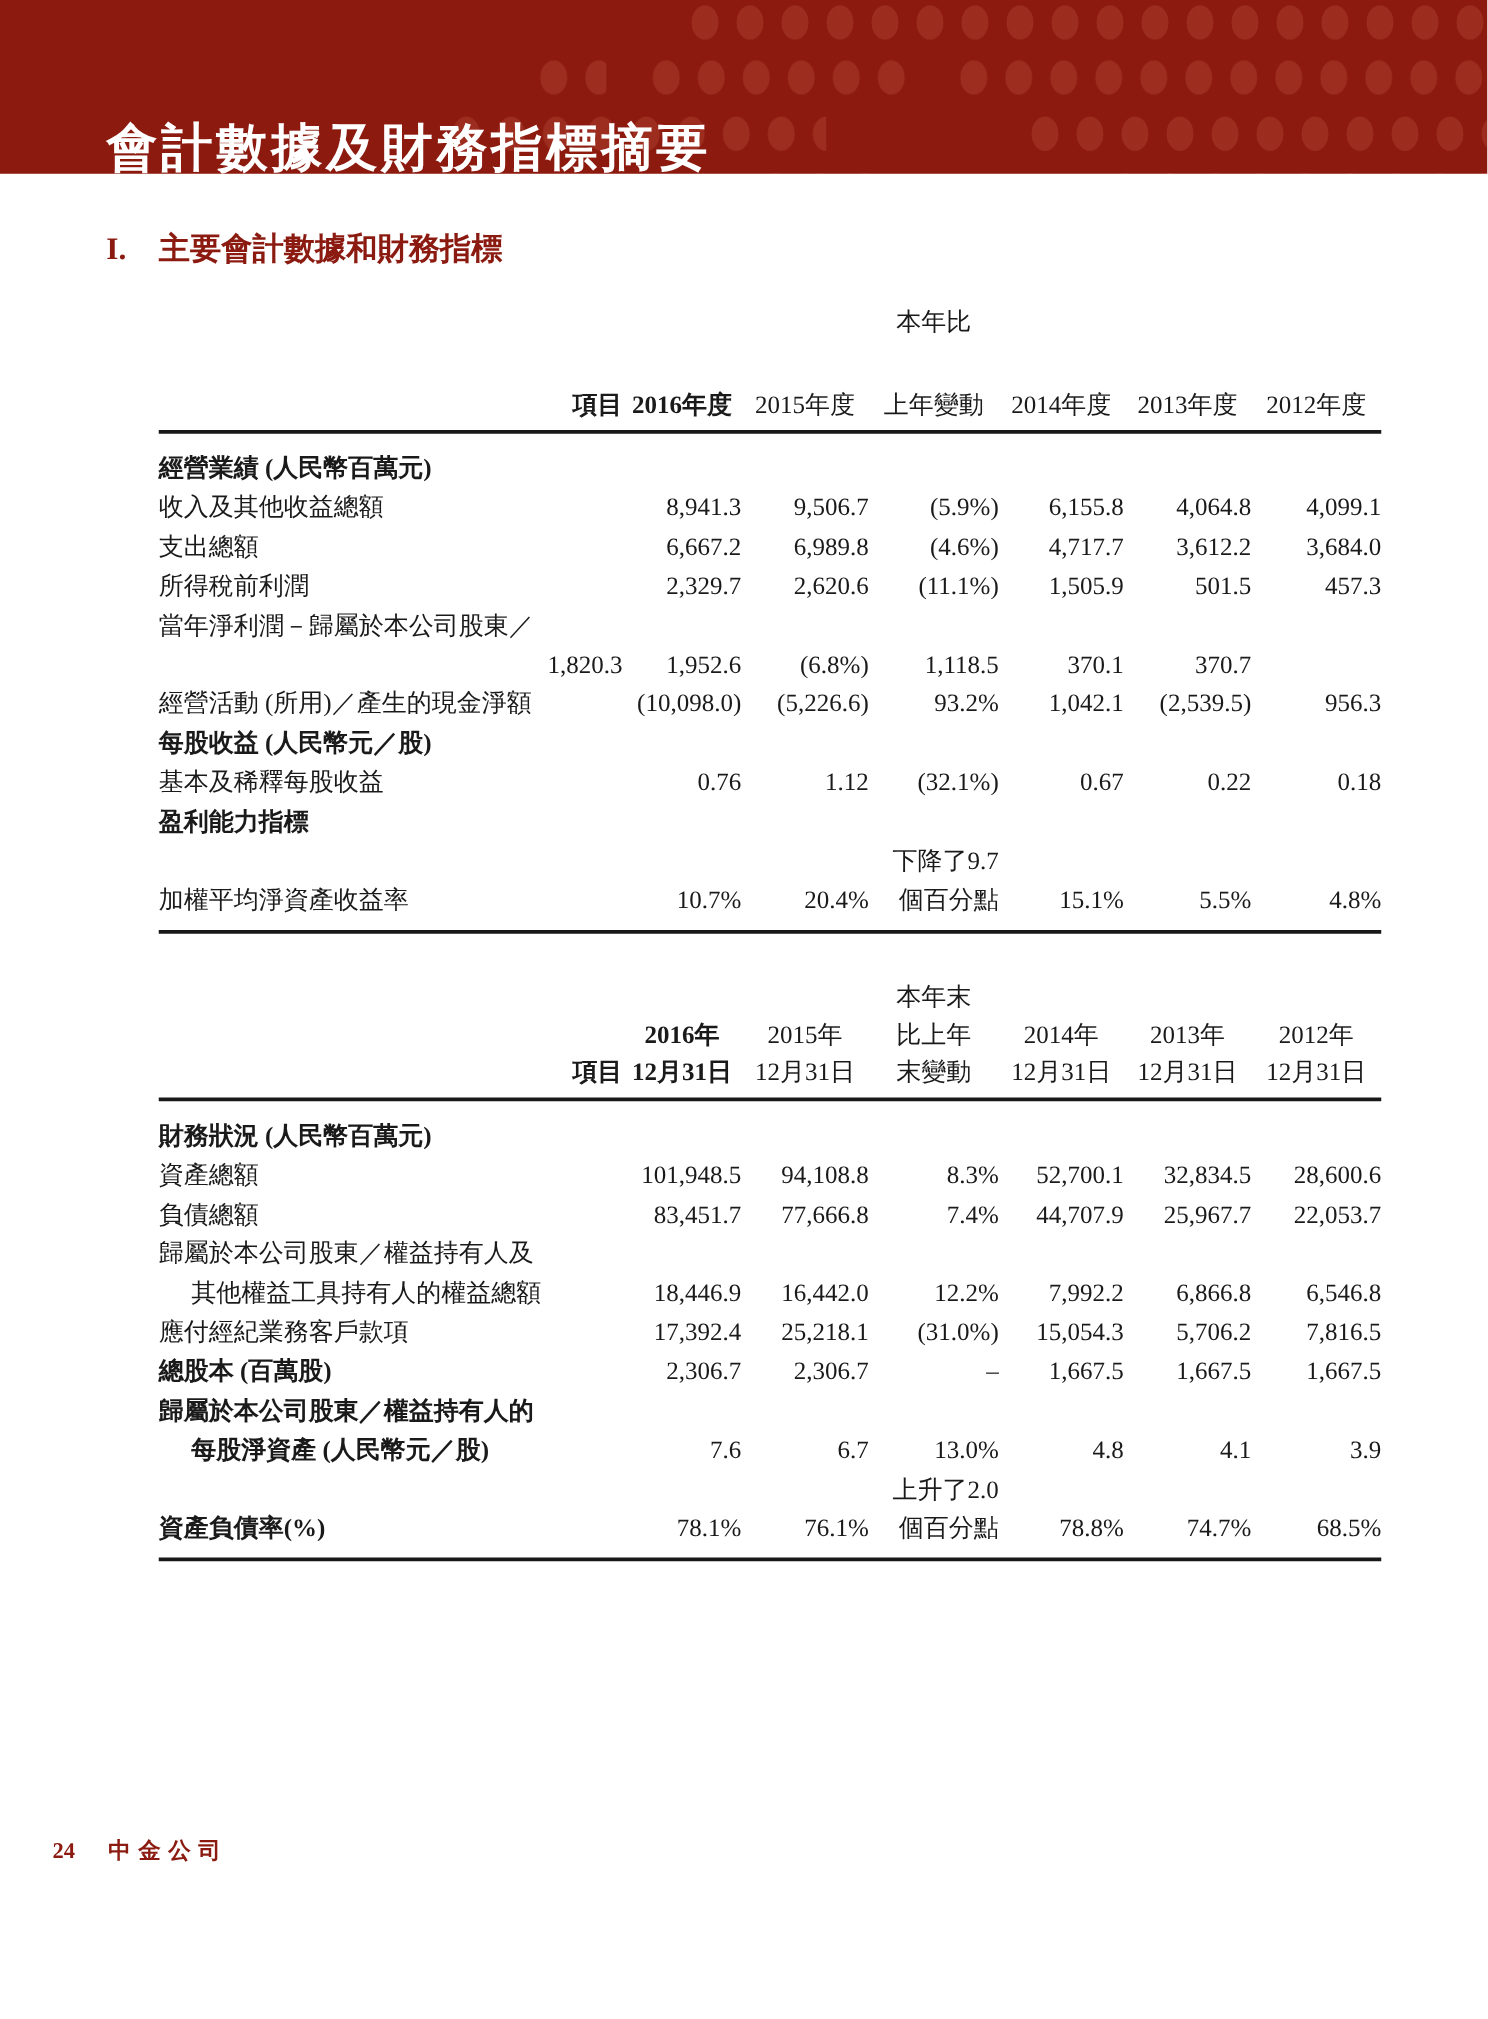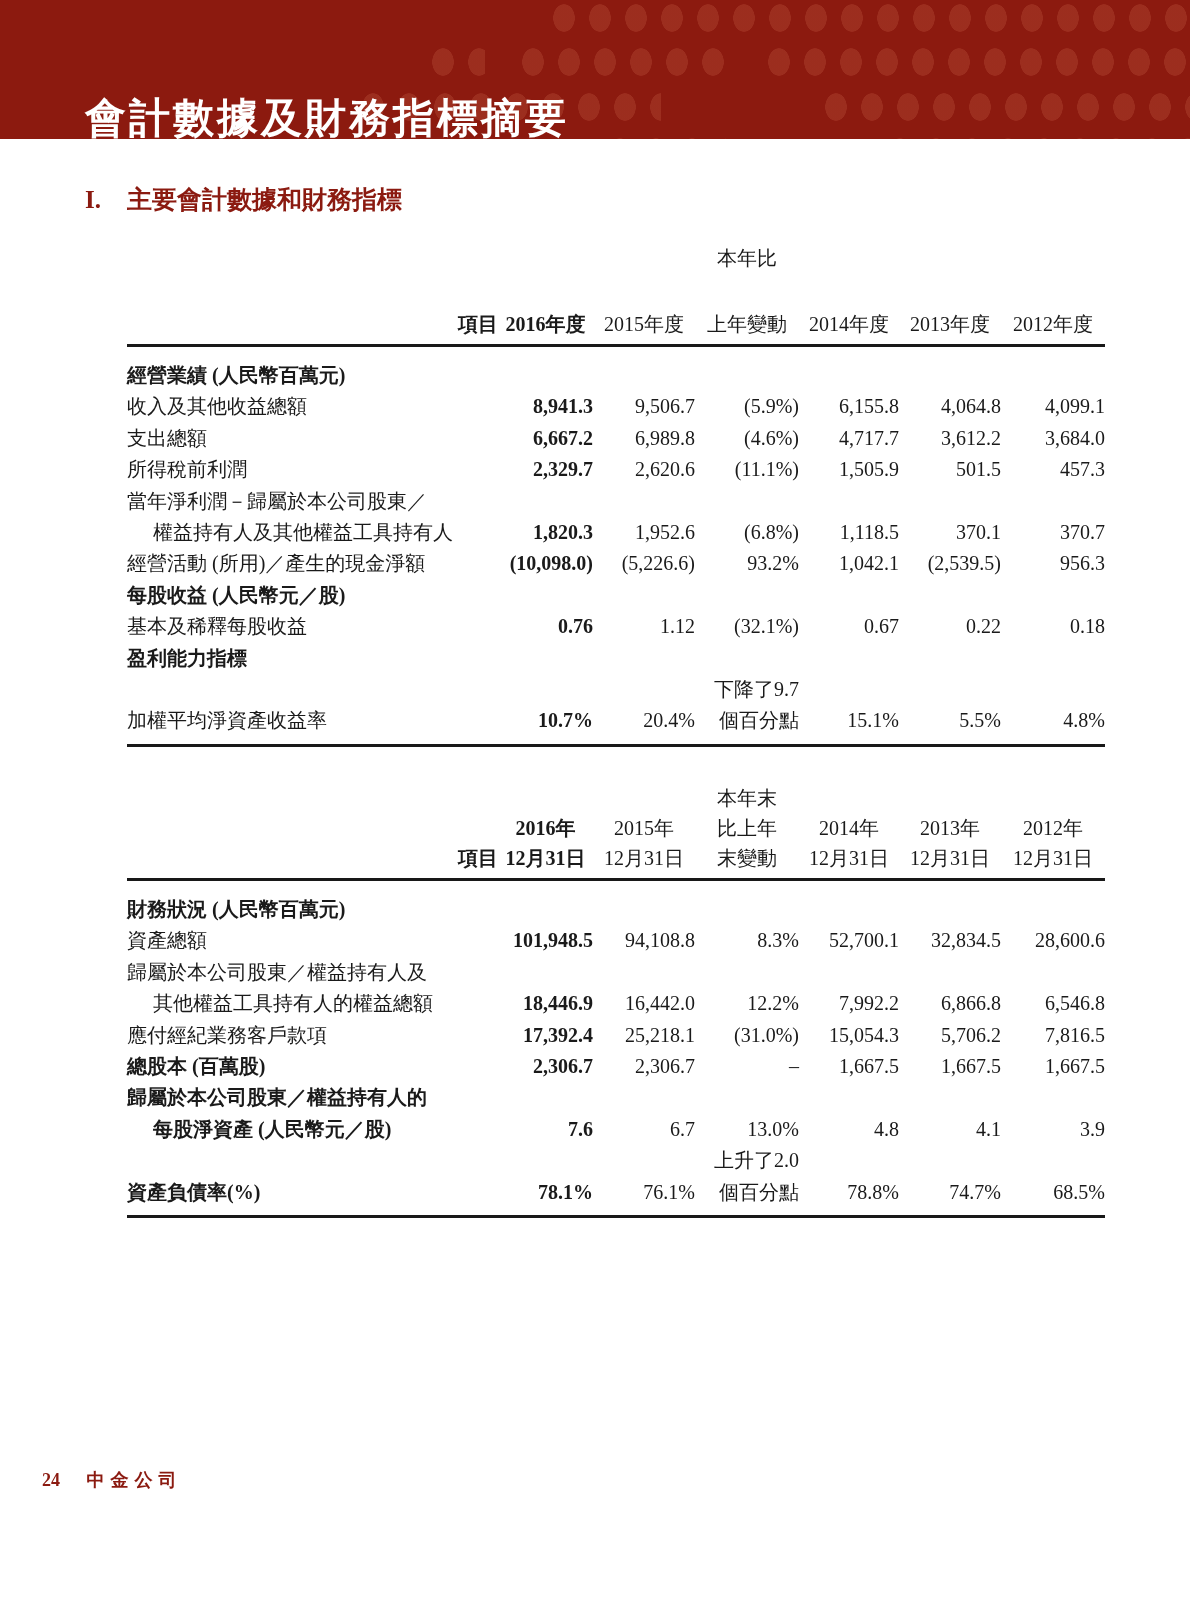--- a/index.html
+++ b/index.html
@@ -52,7 +52,7 @@
   .trow{align-items:end;min-height:31.4px}
   .cell{font-size:20px;line-height:31.4px;white-space:nowrap}
   .cell.num{text-align:right}
-  .cell.num.b{font-weight:bold}
+  .cell.num.b{font-weight:normal}
   .trow.section .label{font-weight:bold}
   .trow.indent .label{padding-left:26px}
   .vtop{line-height:31.4px}

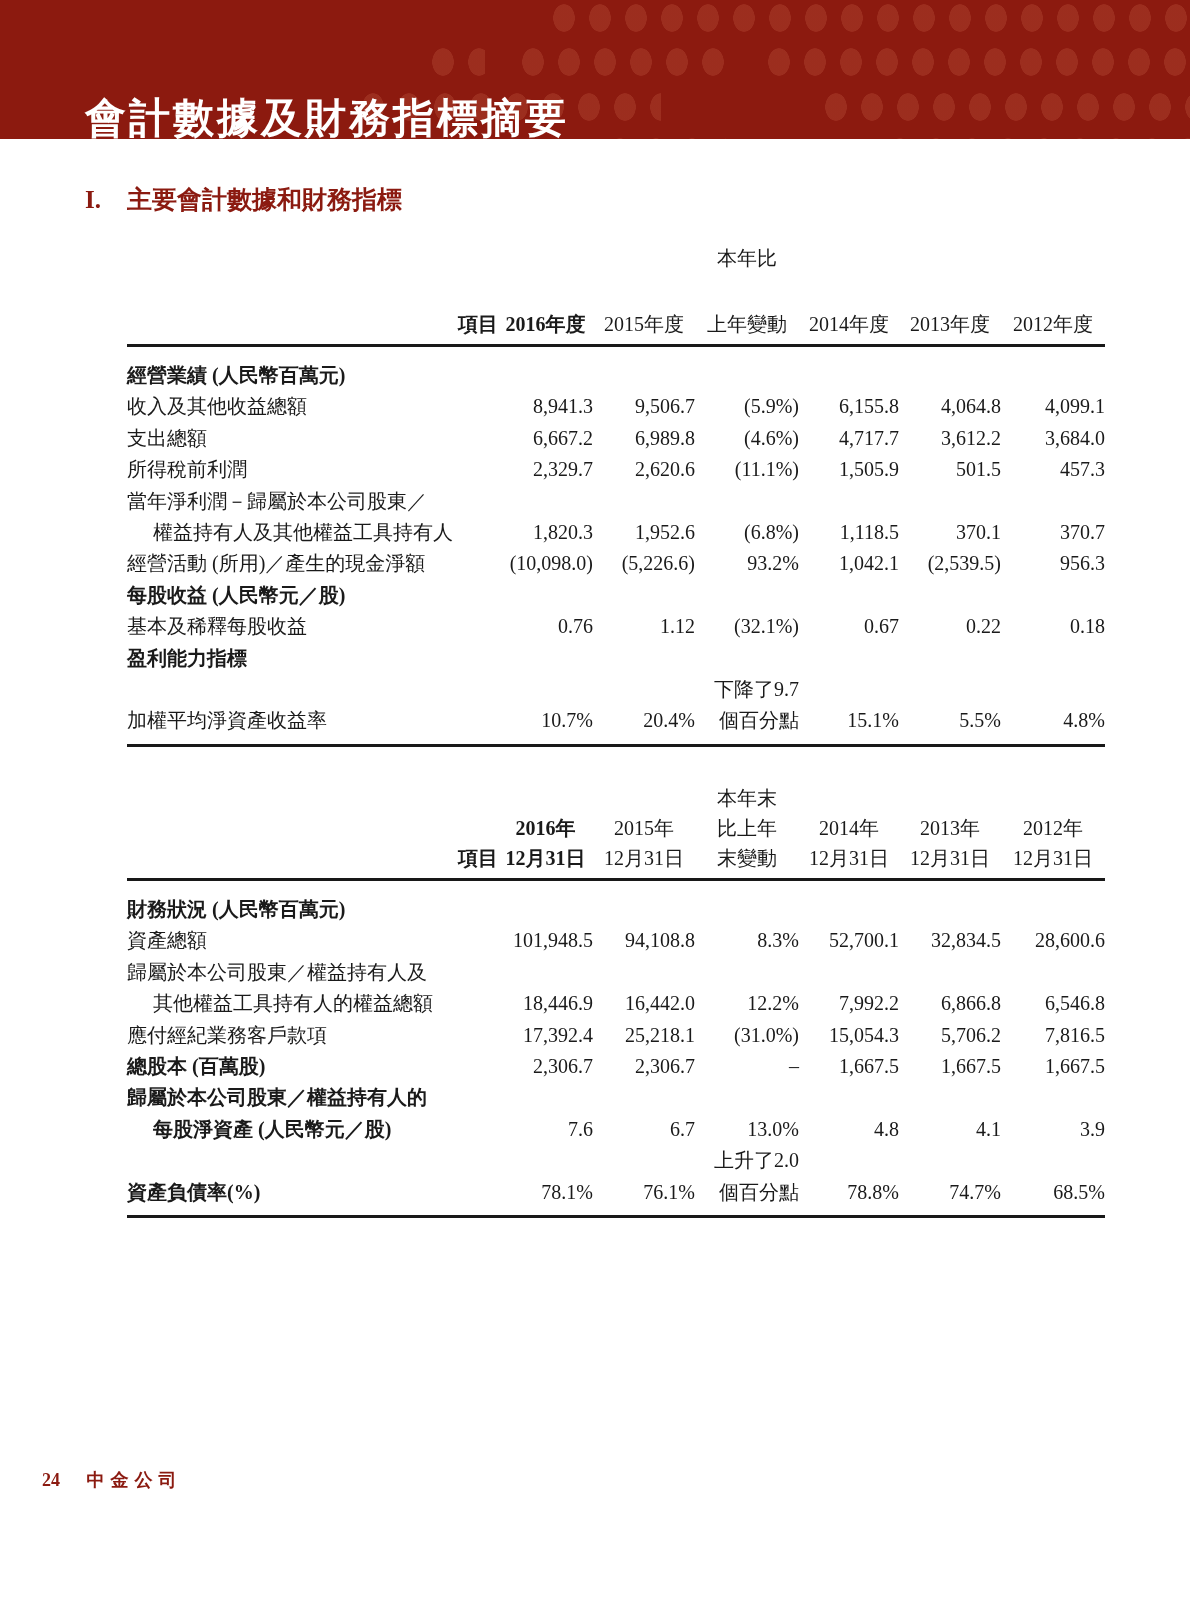--- a/index.html
+++ b/index.html
@@ -149,7 +149,6 @@
         <div class="cell num">&nbsp;</div>
       </div>
       <div class="trow indent">
-        <div class="cell label">權益持有人及其他權益工具持有人</div>
         <div class="cell num b">1,820.3</div>
         <div class="cell num">1,952.6</div>
         <div class="cell num">(6.8%)</div>

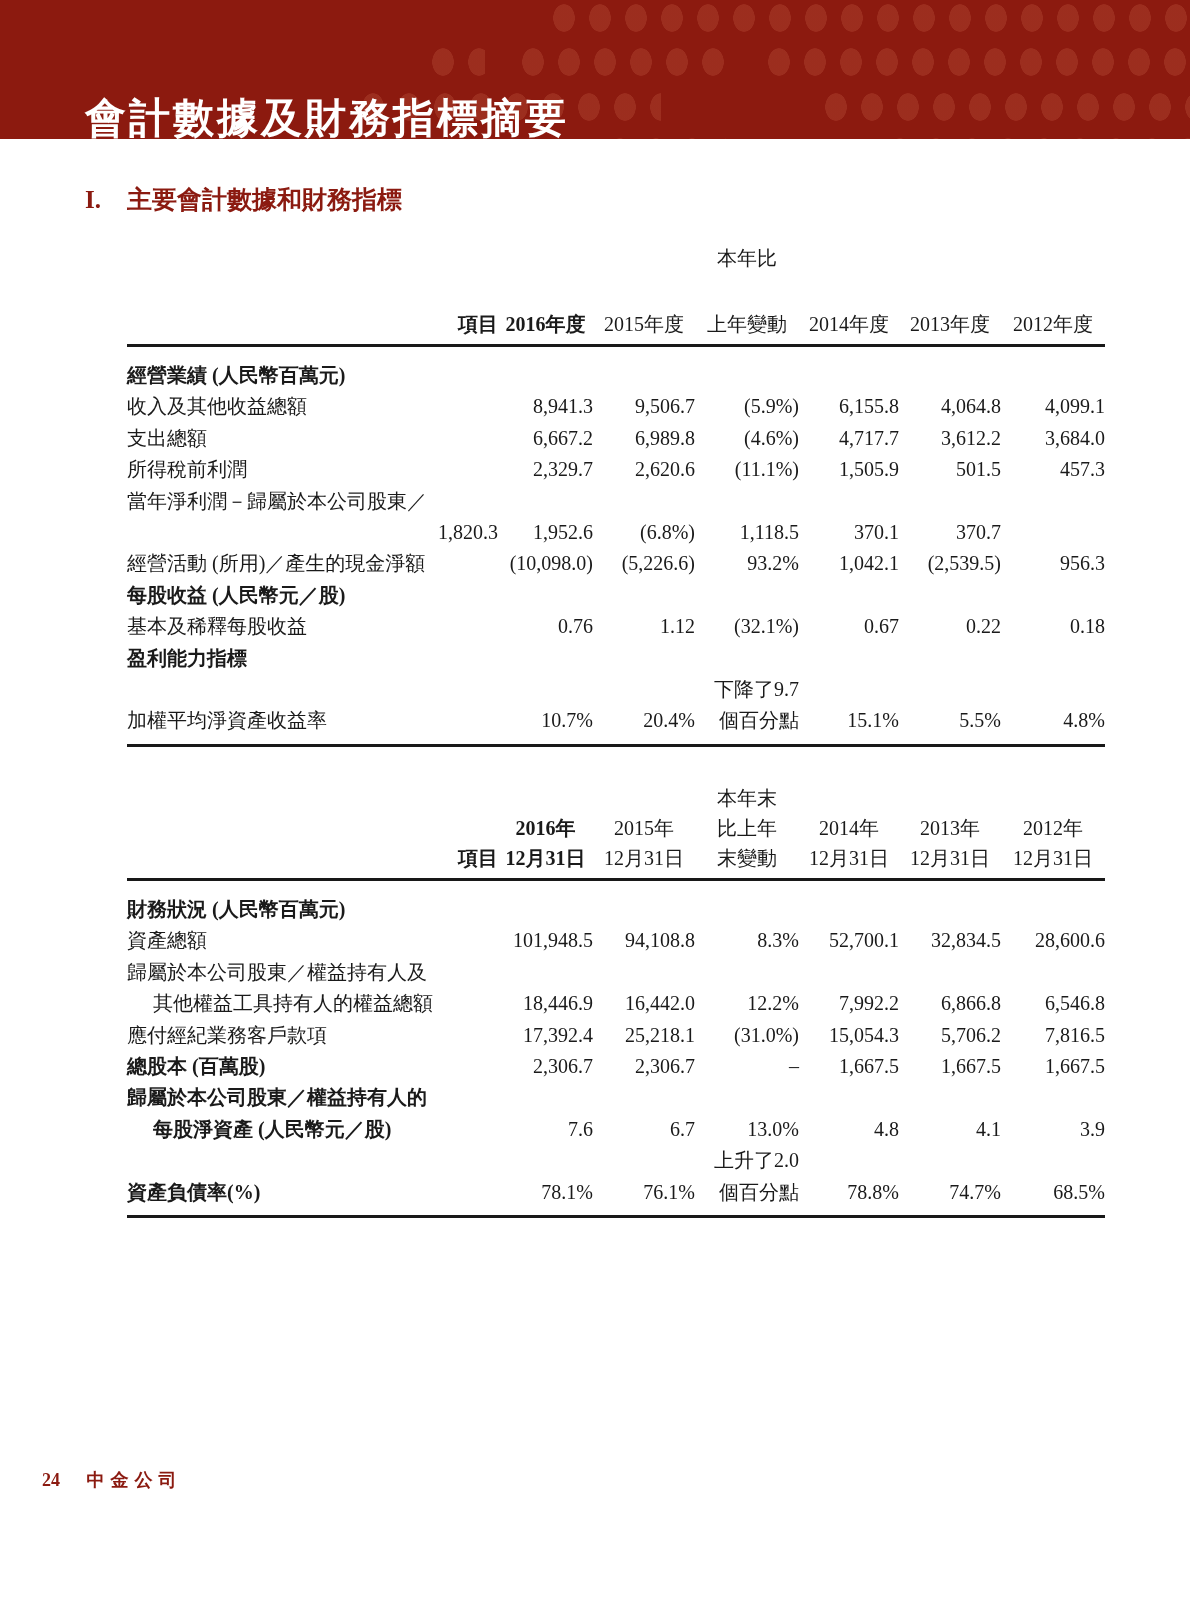--- a/index.html
+++ b/index.html
@@ -249,6 +249,15 @@
         <div class="cell num">28,600.6</div>
       </div>
       <div class="trow">
+        <div class="cell label">負債總額</div>
+        <div class="cell num b">83,451.7</div>
+        <div class="cell num">77,666.8</div>
+        <div class="cell num">7.4%</div>
+        <div class="cell num">44,707.9</div>
+        <div class="cell num">25,967.7</div>
+        <div class="cell num">22,053.7</div>
+      </div>
+      <div class="trow">
         <div class="cell label">歸屬於本公司股東／權益持有人及</div>
         <div class="cell num b">&nbsp;</div>
         <div class="cell num">&nbsp;</div>

